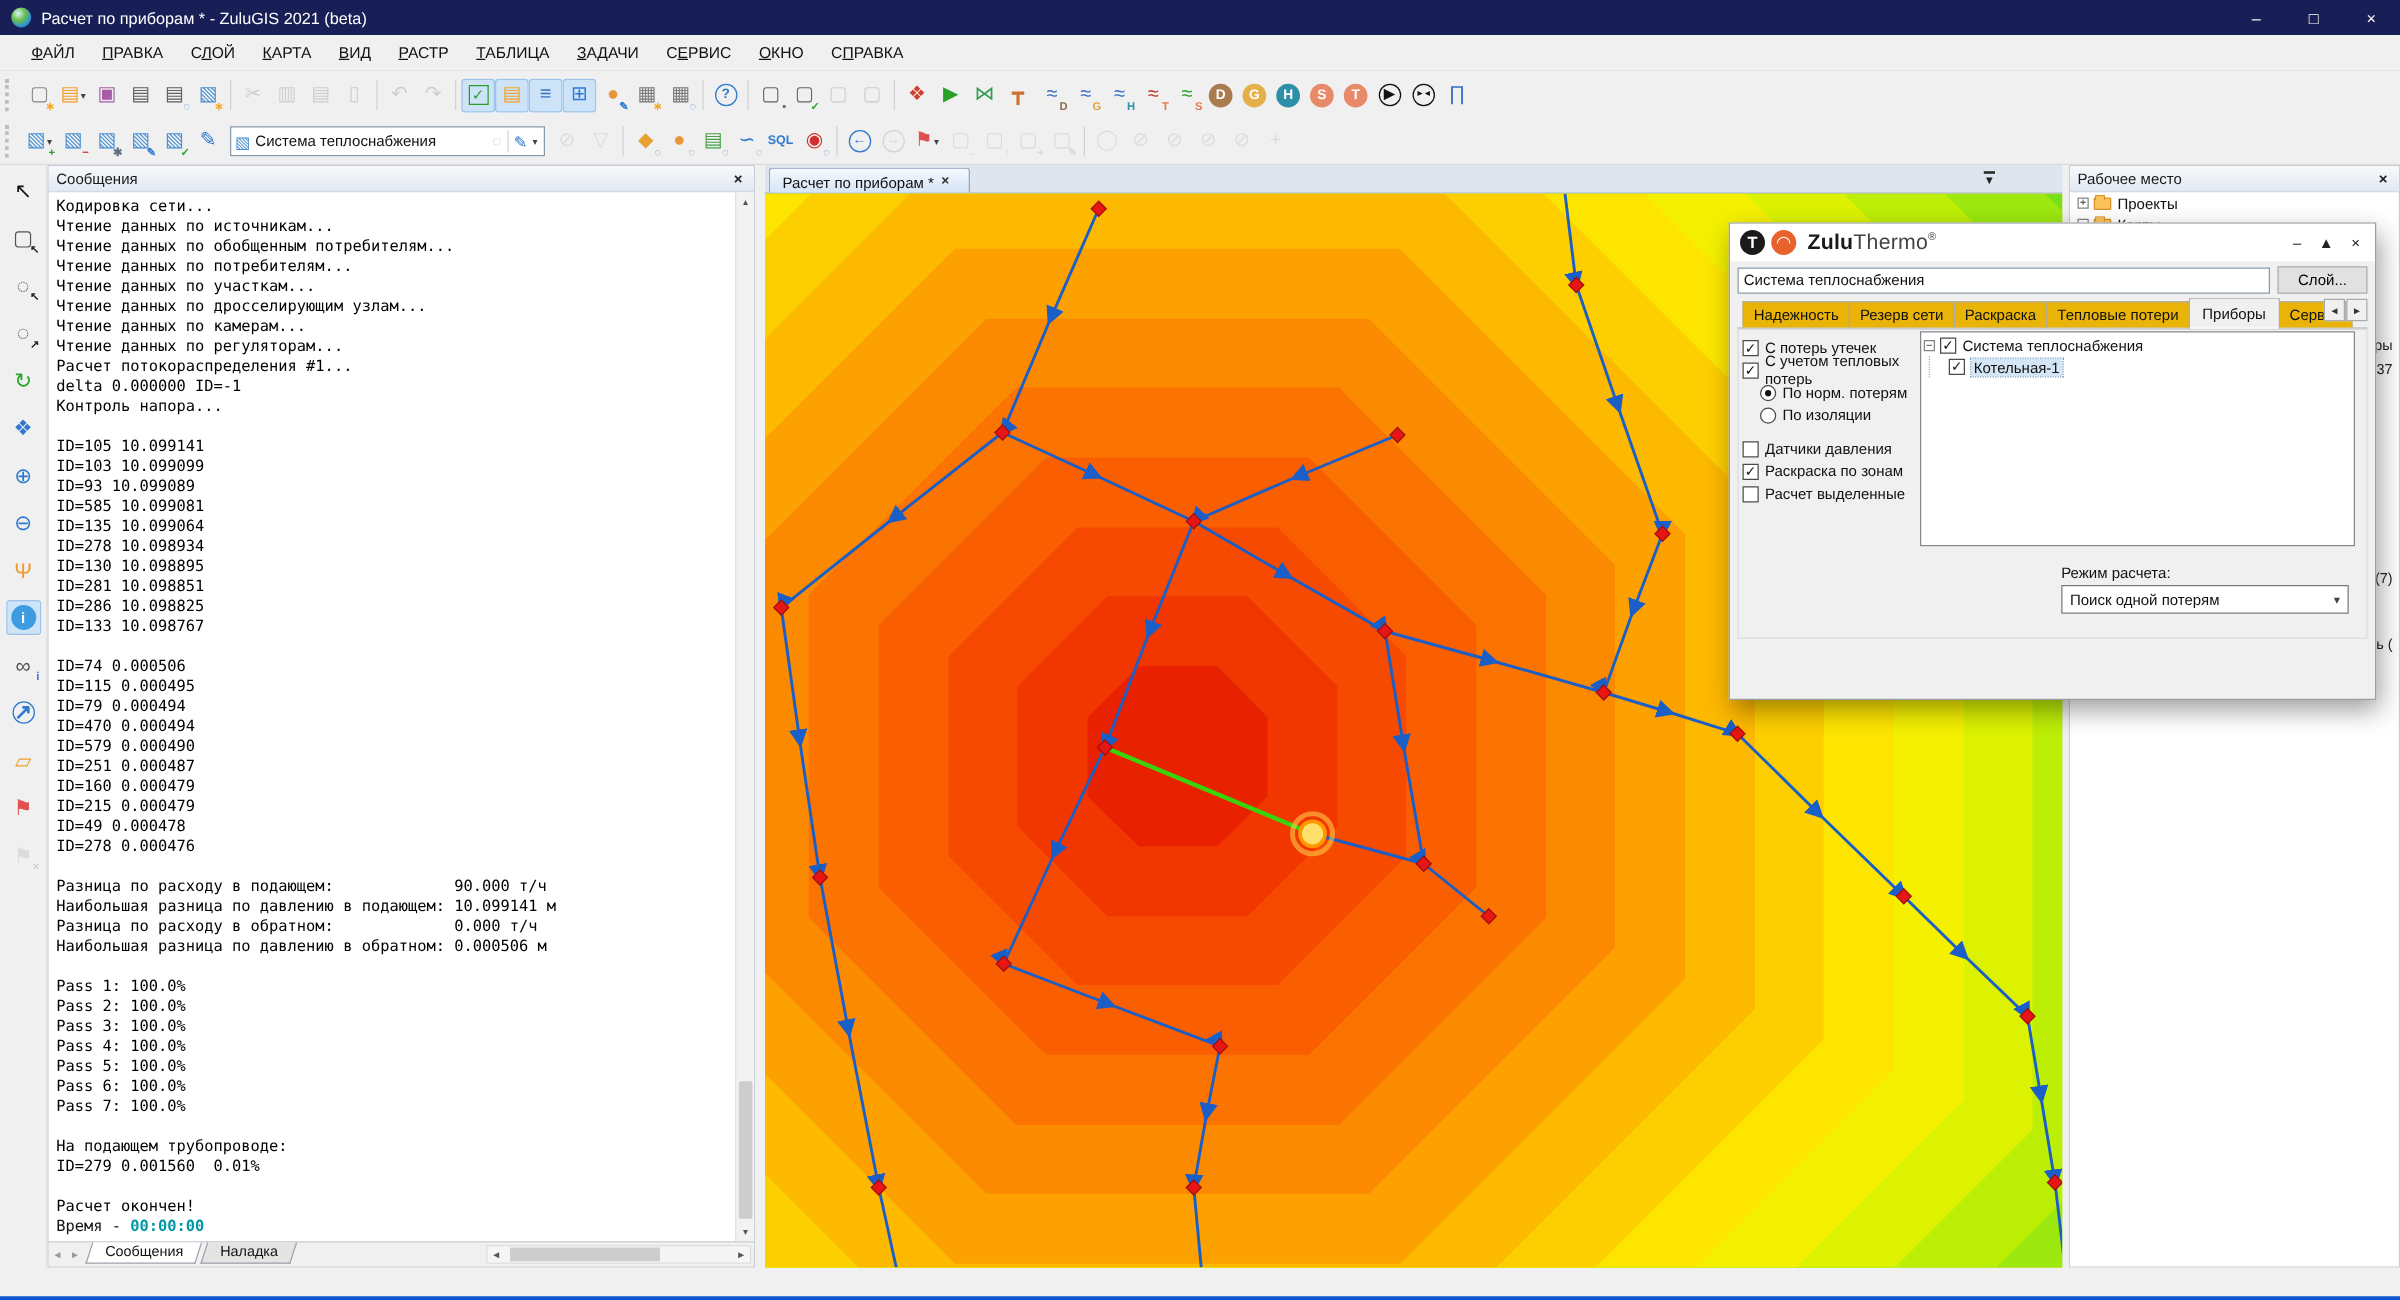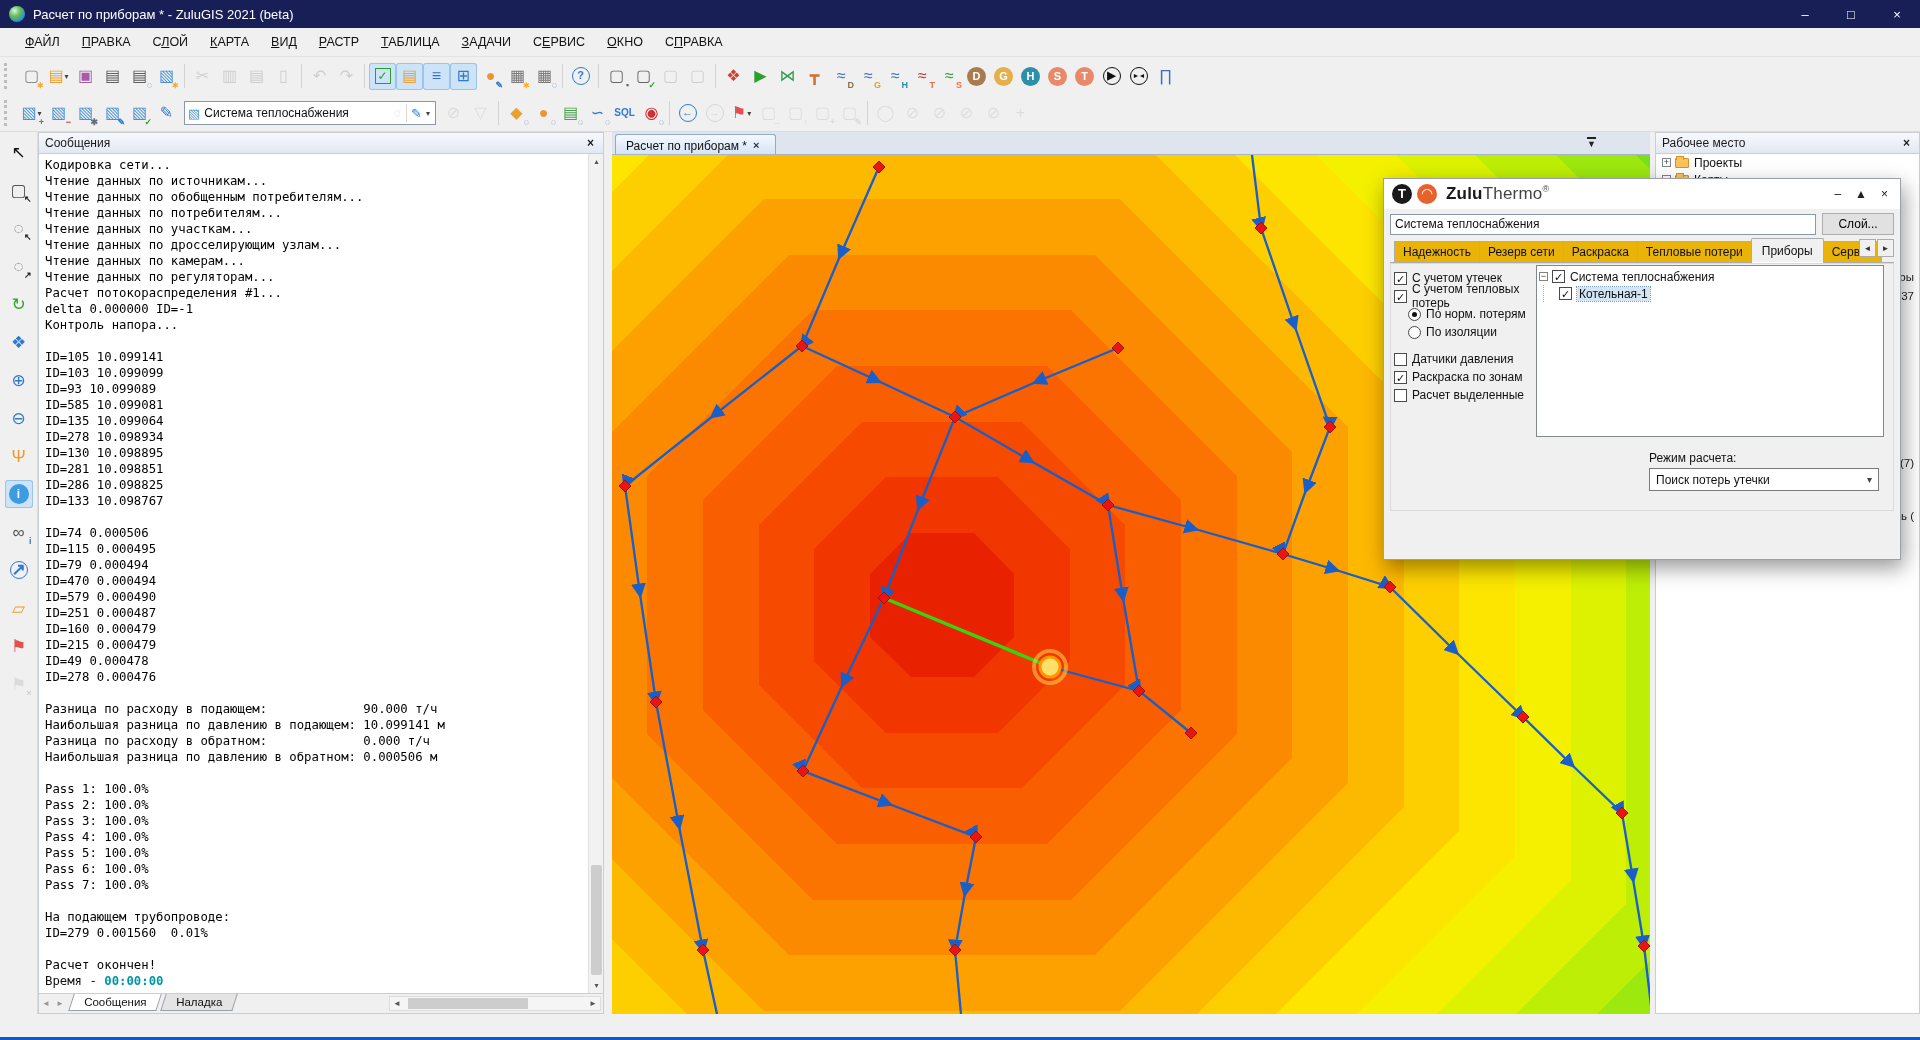--- a/index.html
+++ b/index.html
@@ -698,7 +698,7 @@
     <div class="dlg-opts" id="dlg-opts">
         <div class="opt-row">
           <span class="cb">✓</span>
-          <span>С учетом утечек</span>
+          <span>С потерь утечек</span>
         </div>
         <div class="opt-row">
           <span class="cb">✓</span>

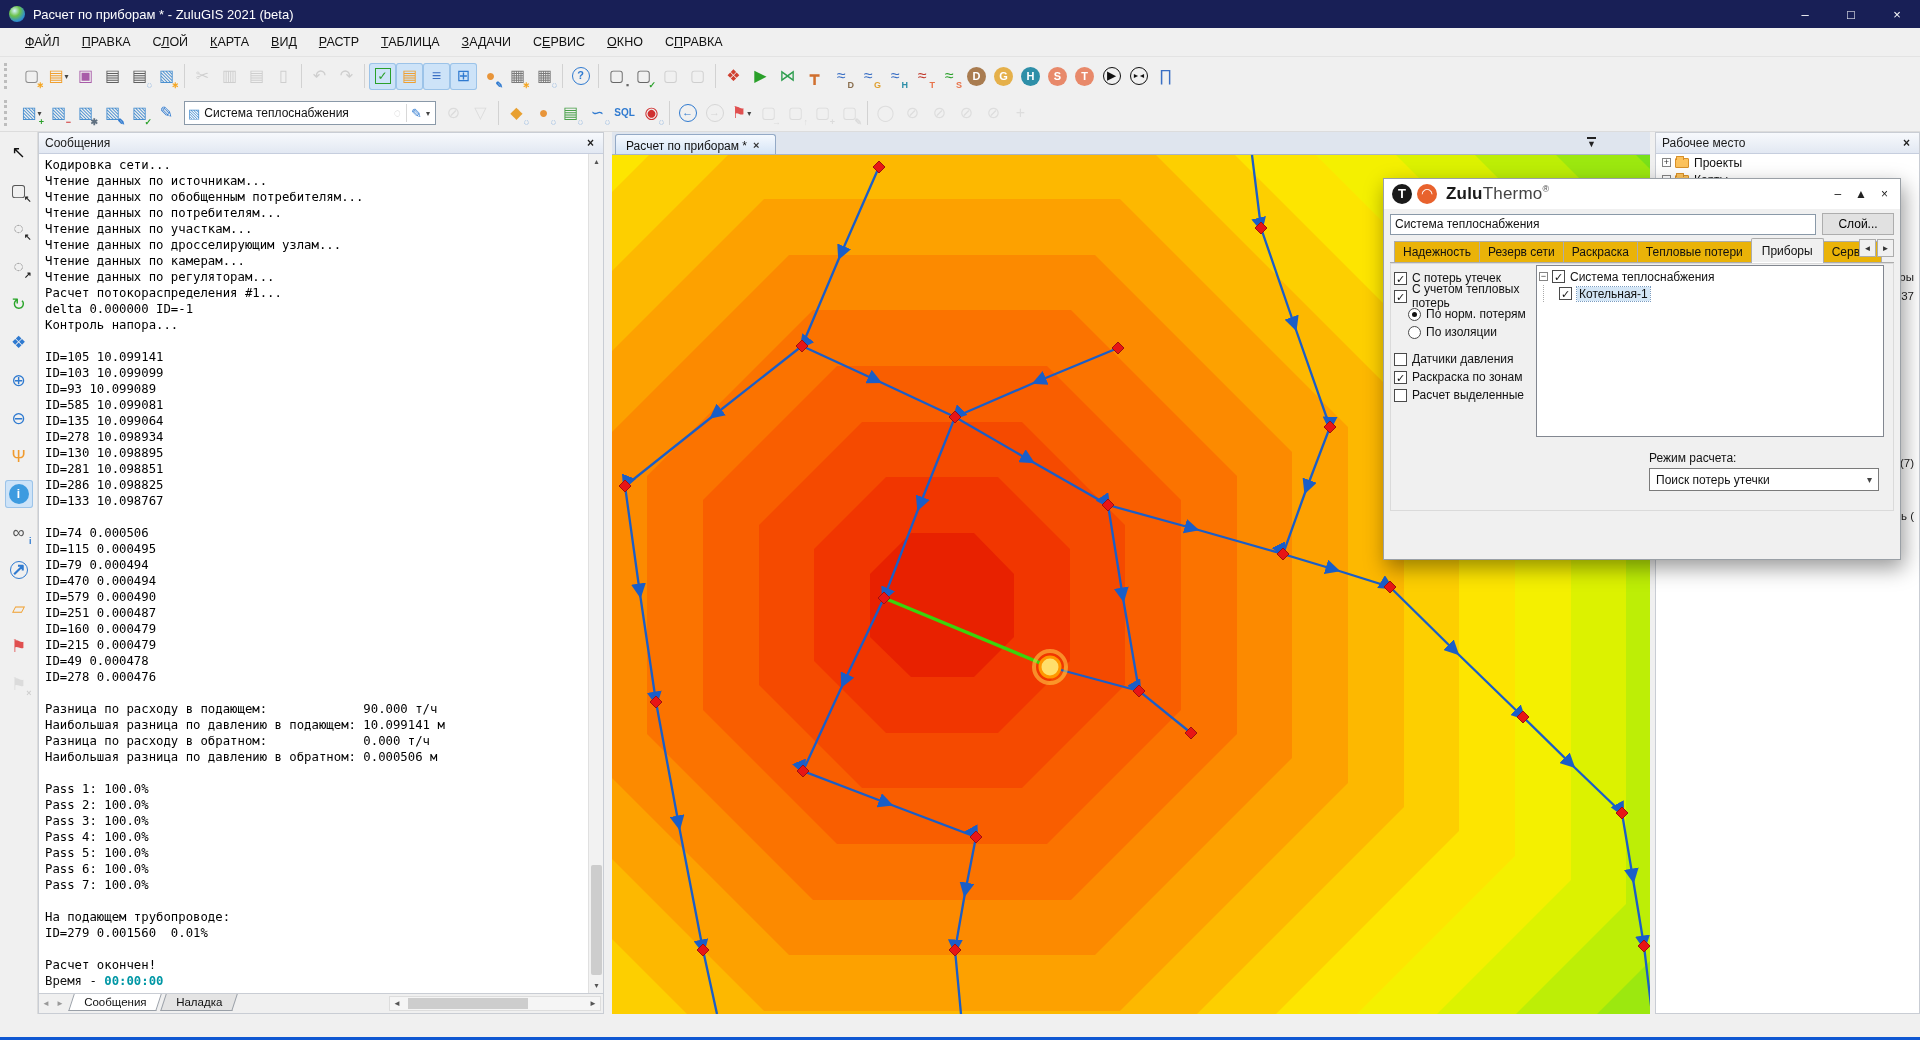--- a/index.html
+++ b/index.html
@@ -742,7 +742,7 @@
       </div>
     <div class="dlg-mode-label">Режим расчета:</div>
     <div class="dlg-combo">
-      <span>Поиск потерь утечки</span>
+      <span>Поиск одной потерям</span>
       <span class="chev">▾</span>
     </div>
   </div>

